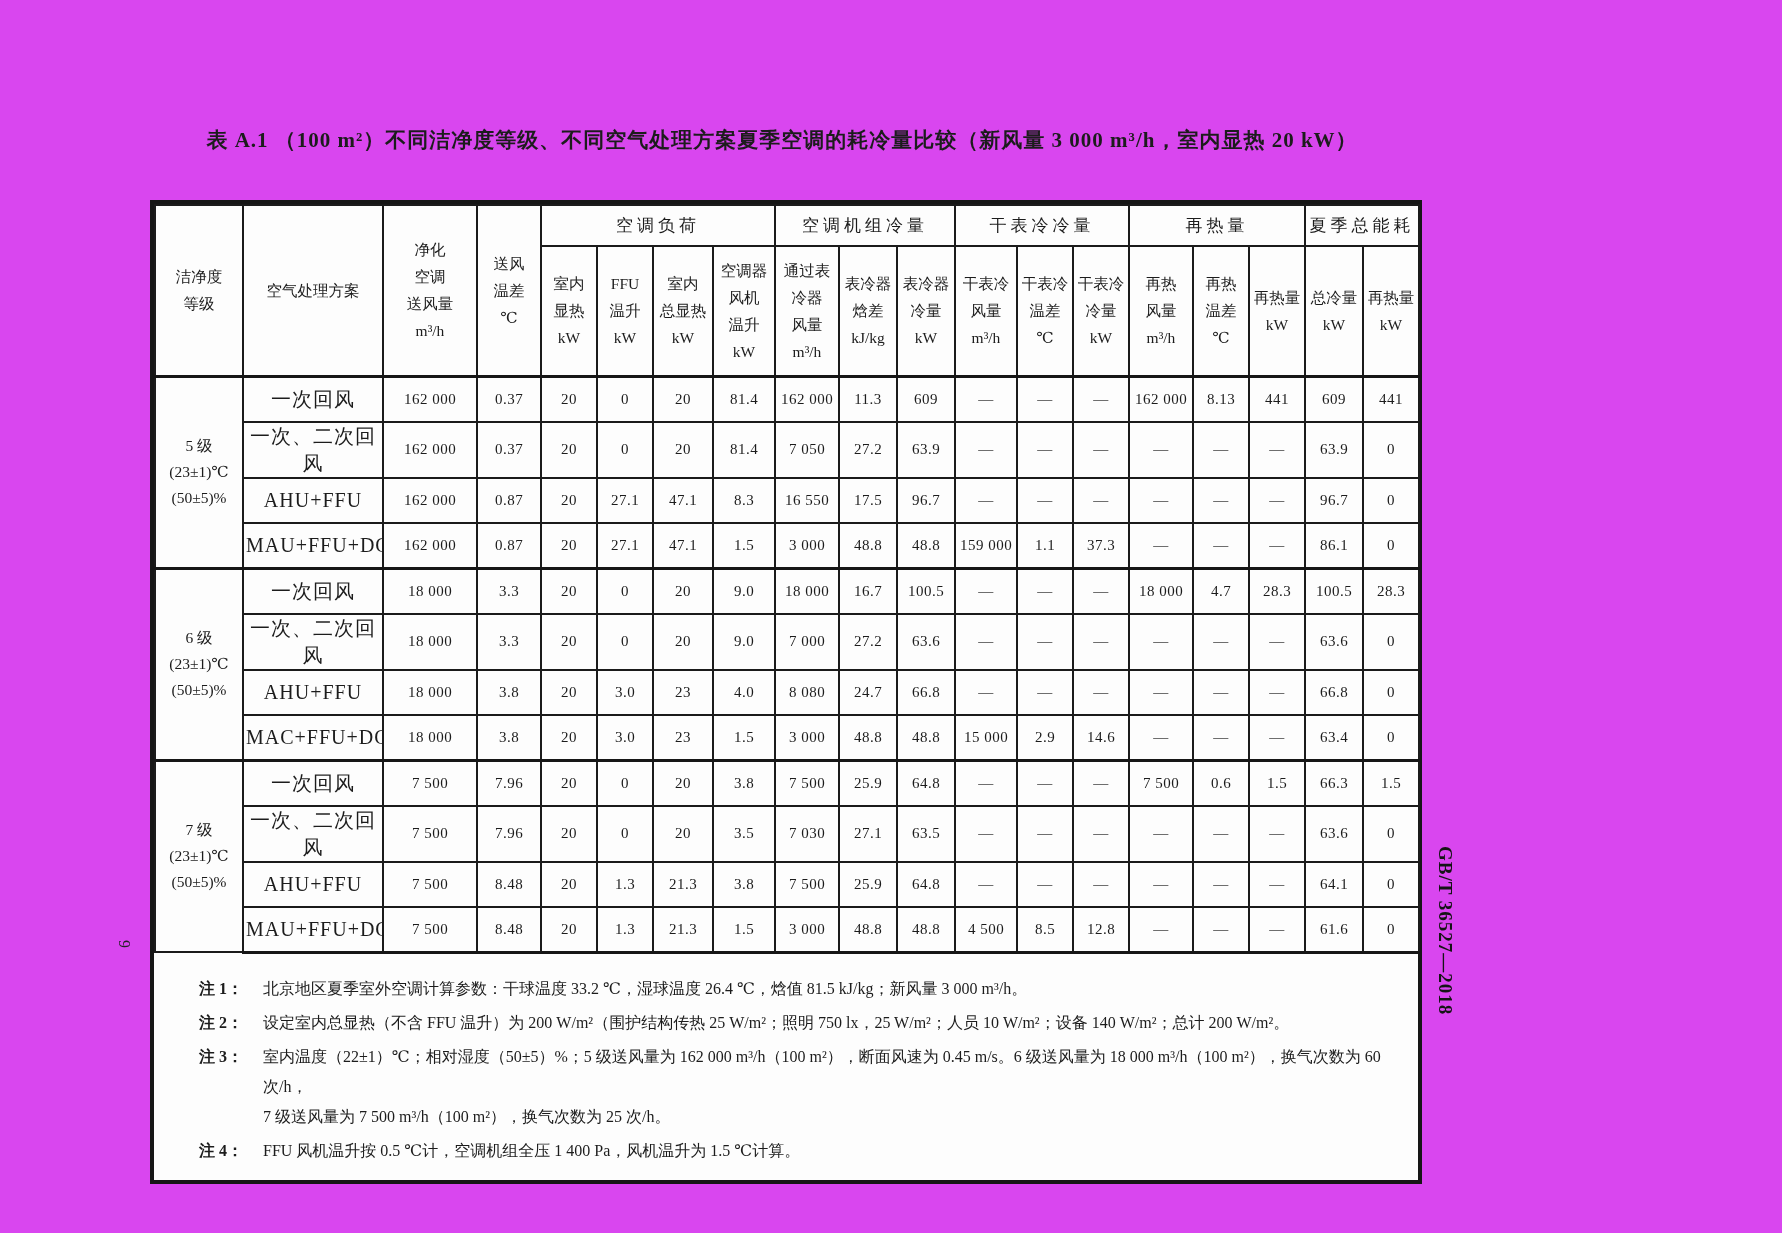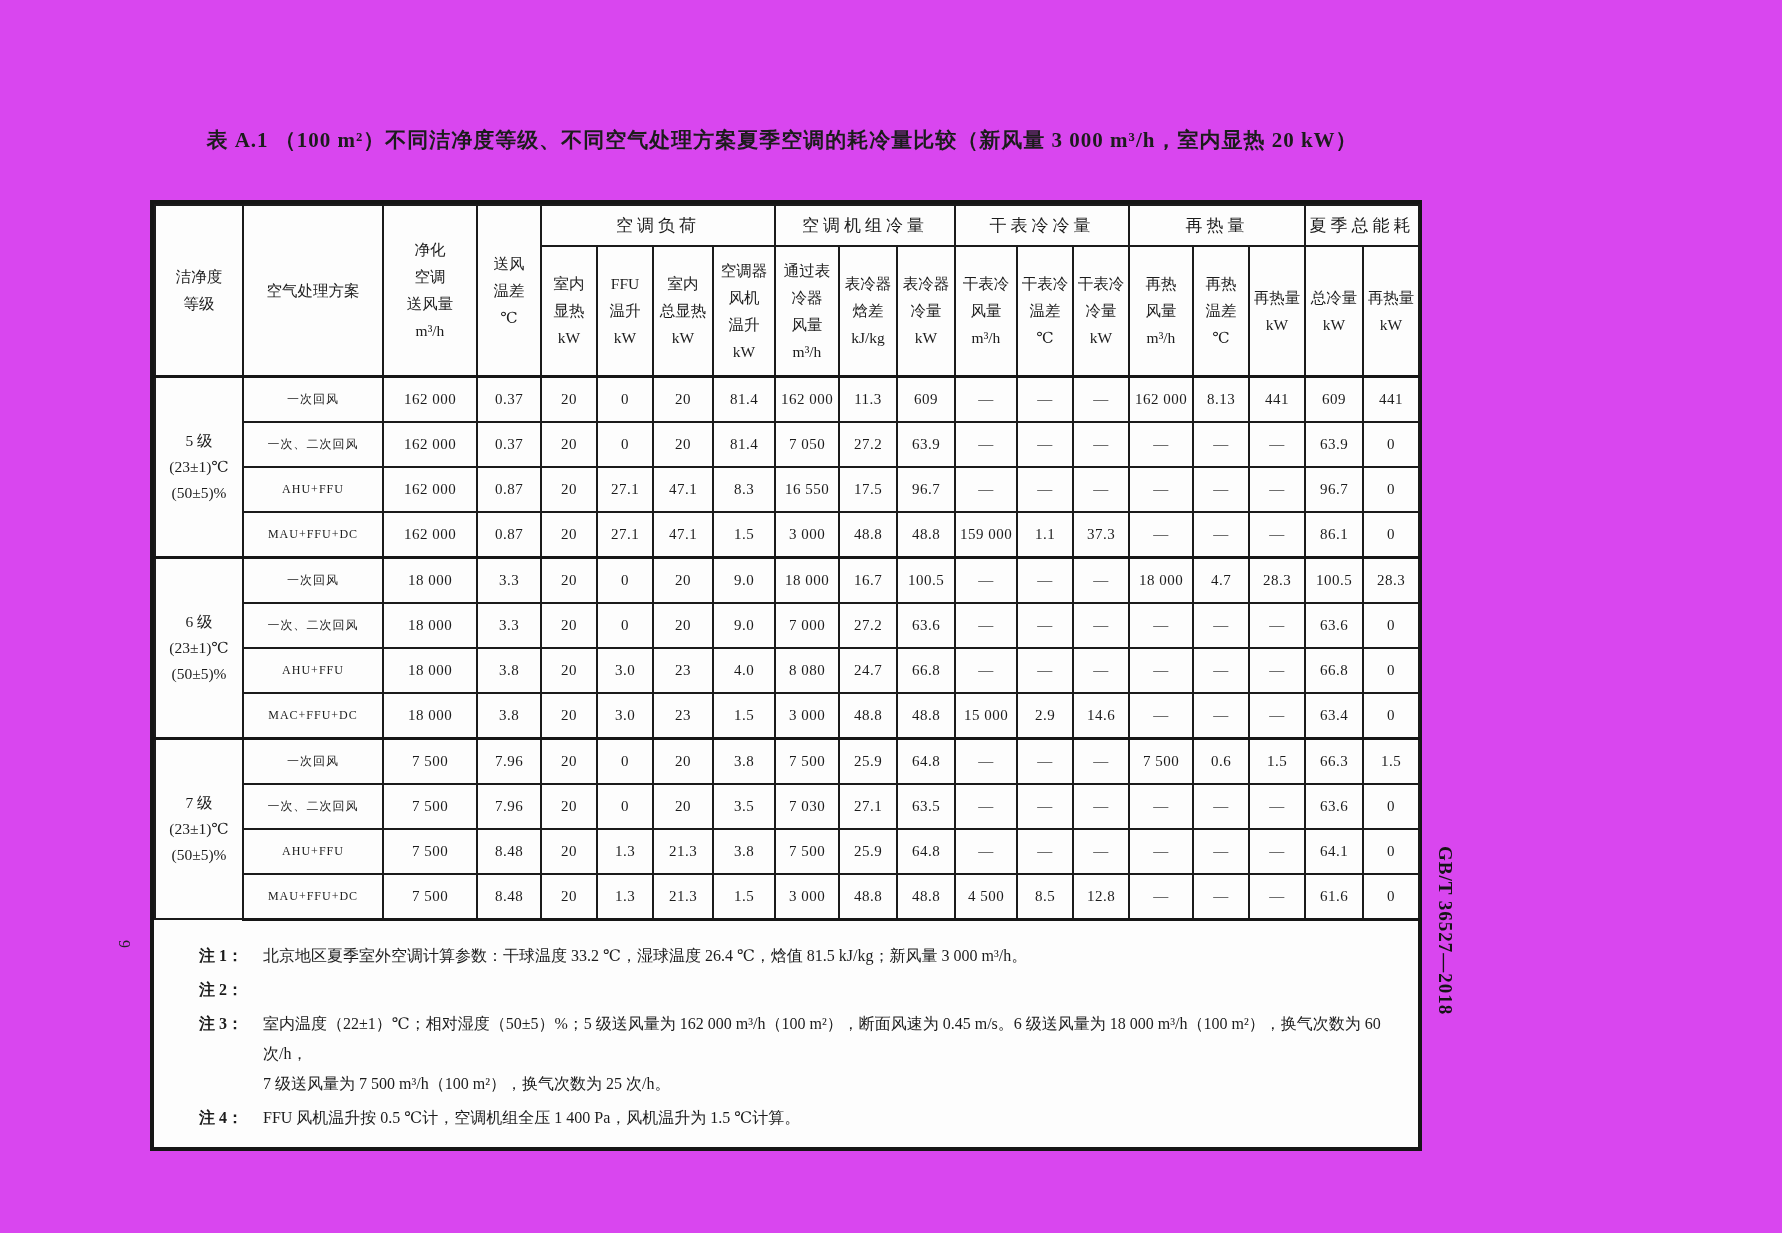--- a/index.html
+++ b/index.html
@@ -31,7 +31,7 @@
   tbody td{height:43px;font-size:15px;}
   td.level{font-size:15.5px;}
   td.level div{line-height:26px;}
-  td.scheme{font-size:12px;letter-spacing:1px;margin-top:31px;}
+  td.scheme{font-size:20px;letter-spacing:1px;margin-top:31px;}
   td.val{font-size:15px;letter-spacing:0.5px;}
   td.dash{color:#3a3a3a;}
   tbody tr.gfirst td{border-top:3px solid #161616;}

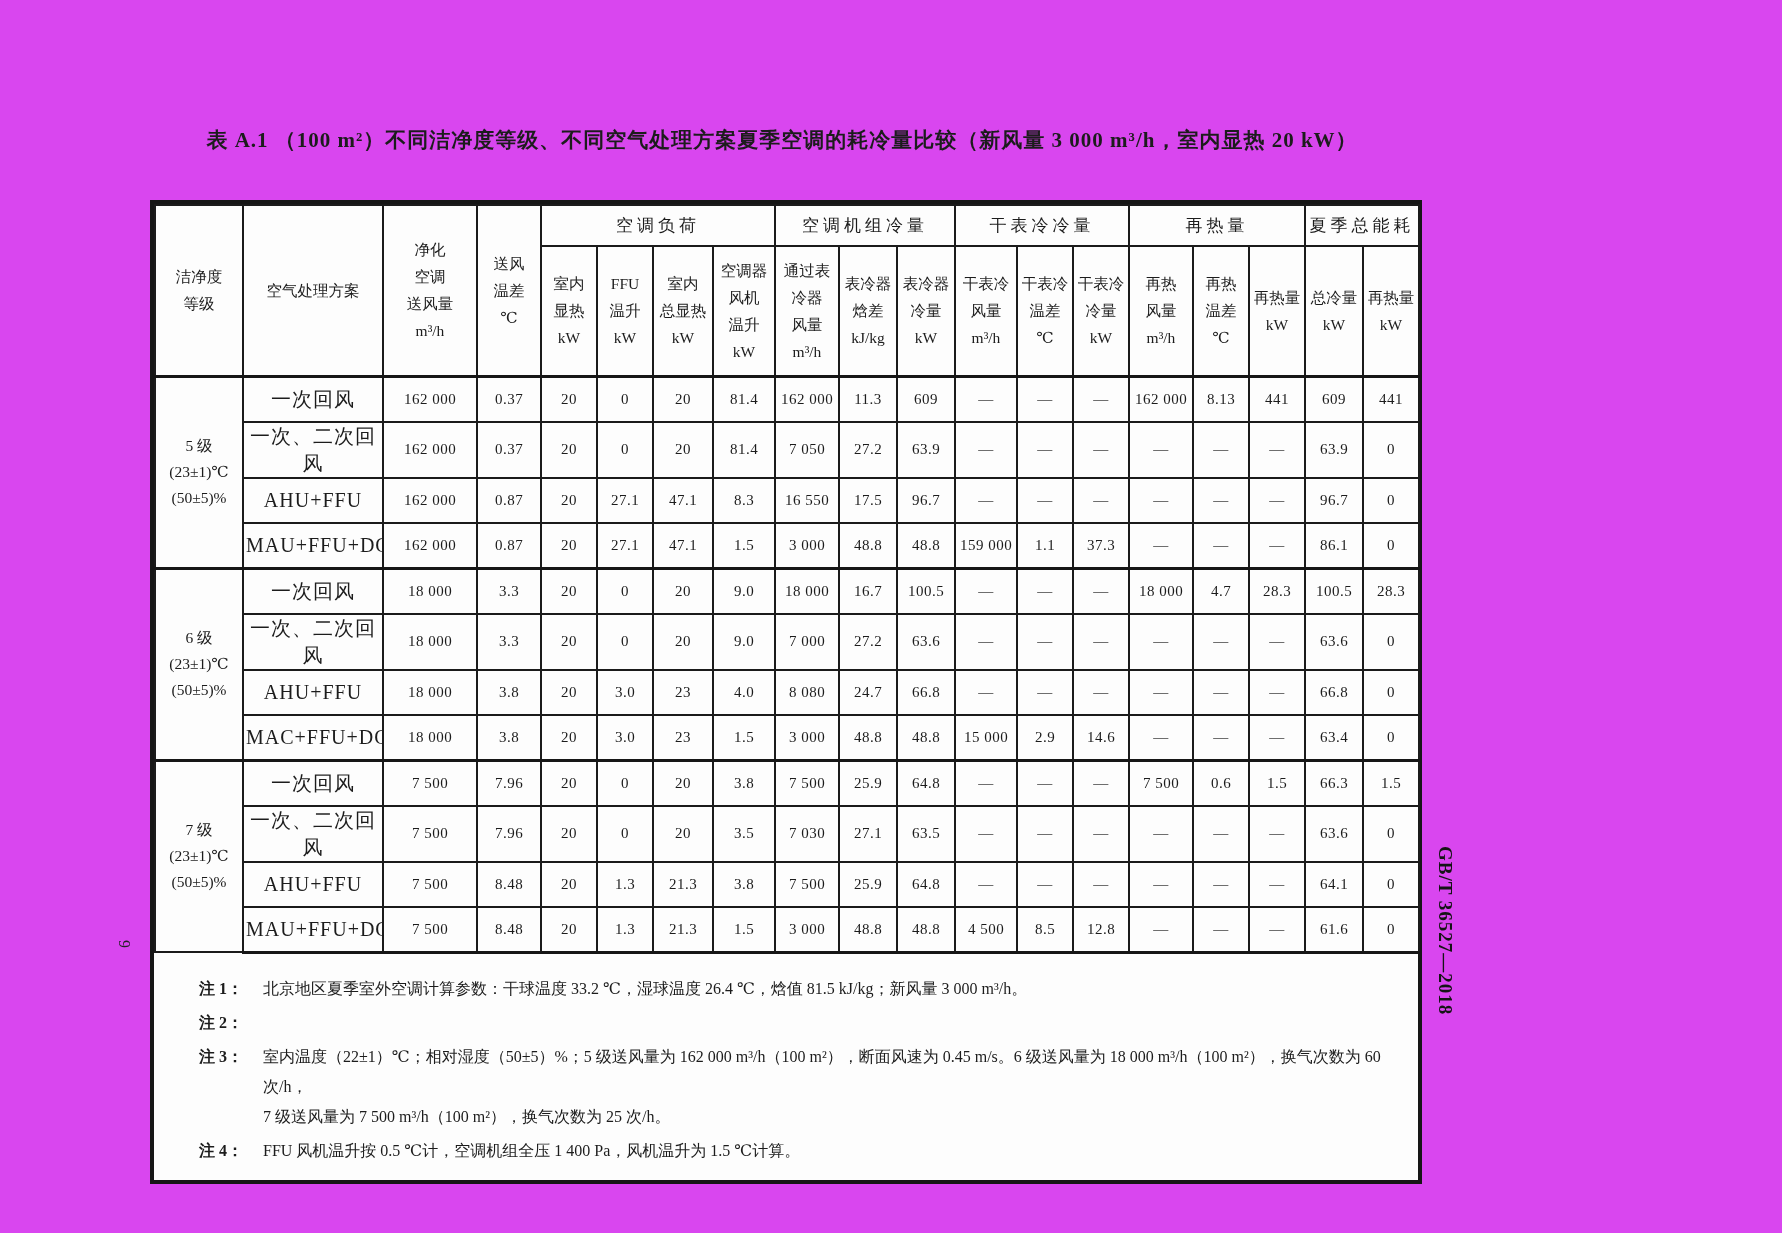--- a/index.html
+++ b/index.html
@@ -449,6 +449,9 @@
         </div>
         <div class="note">
           <span class="nlabel">注 2：</span>
+          <div class="ntext">
+            <div>设定室内总显热（不含 FFU 温升）为 200 W/m²（围护结构传热 25 W/m²；照明 750 lx，25 W/m²；人员 10 W/m²；设备 140 W/m²；总计 200 W/m²。</div>
+          </div>
         </div>
         <div class="note">
           <span class="nlabel">注 3：</span>

